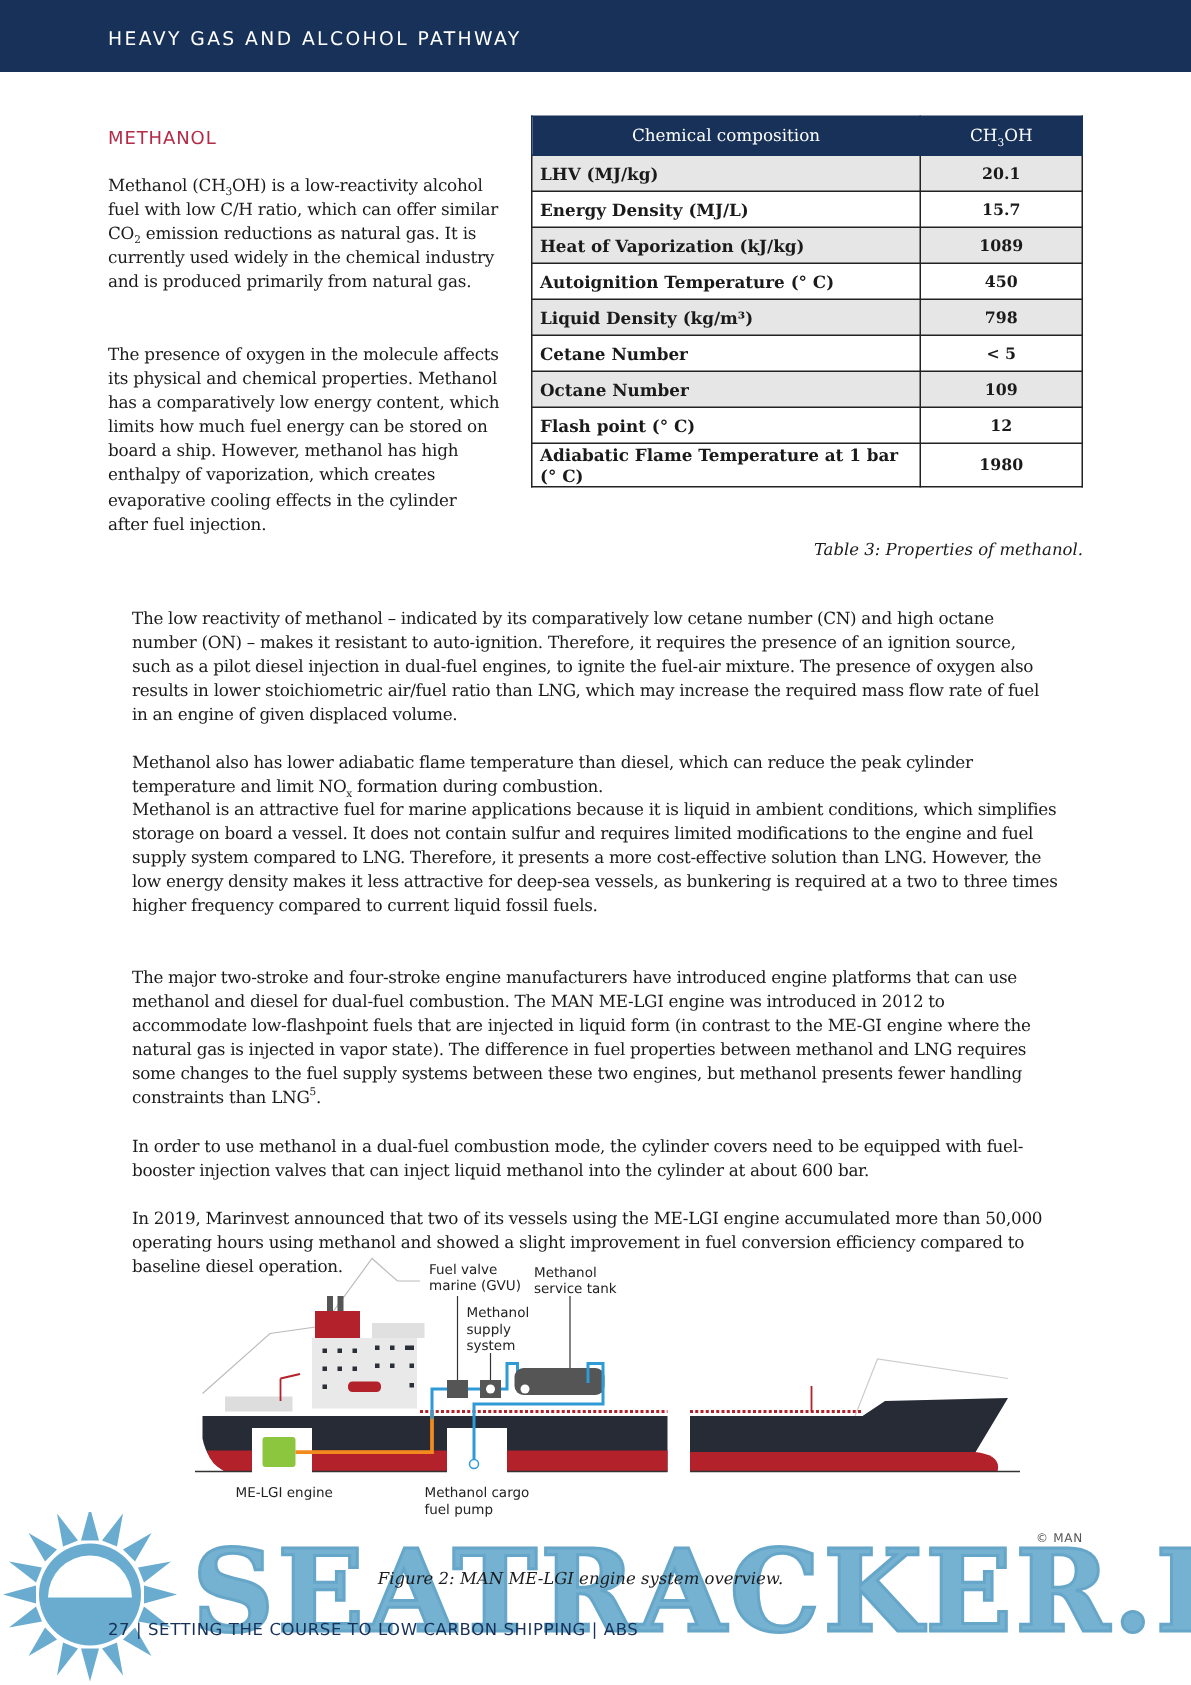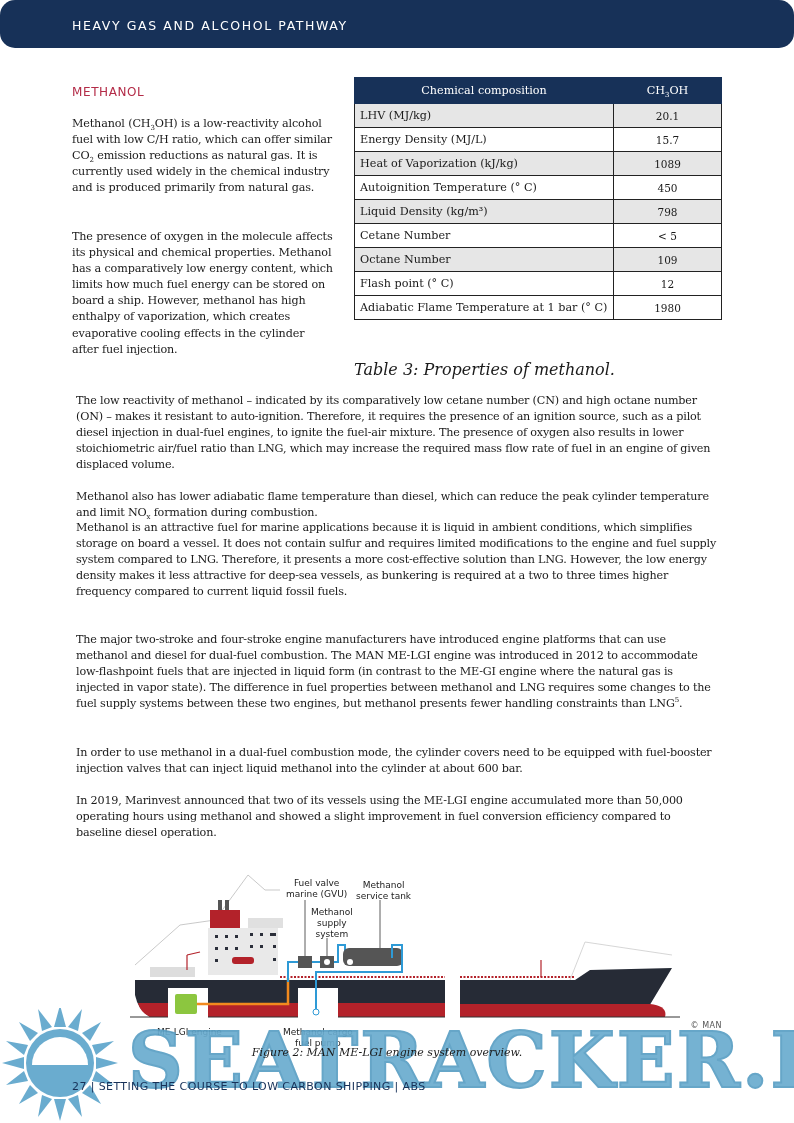--- a/index.html
+++ b/index.html
@@ -5,7 +5,7 @@
   html, body { margin: 0; padding: 0; background: #ffffff; }
   body { width: 794px; height: 1123px; position: relative; overflow: hidden;
          font-family: "DejaVu Serif", "Liberation Serif", serif; color: #1a1a1a; }
-  .header-bar { position: absolute; left: 0; top: 0; width: 794px; height: 48px; background: #173158; border-radius: 15px; }
+  .header-bar { position: absolute; left: 0; top: 0; width: 794px; height: 48px; background: #173158; }
   .header-title { position: absolute; left: 72px; top: 18px; color: #ffffff;
                   font-family: "DejaVu Sans", "Liberation Sans", sans-serif; font-size: 12.5px; letter-spacing: 1.6px; }
   .section-title { position: absolute; left: 72px; top: 85px; color: #b32b47;

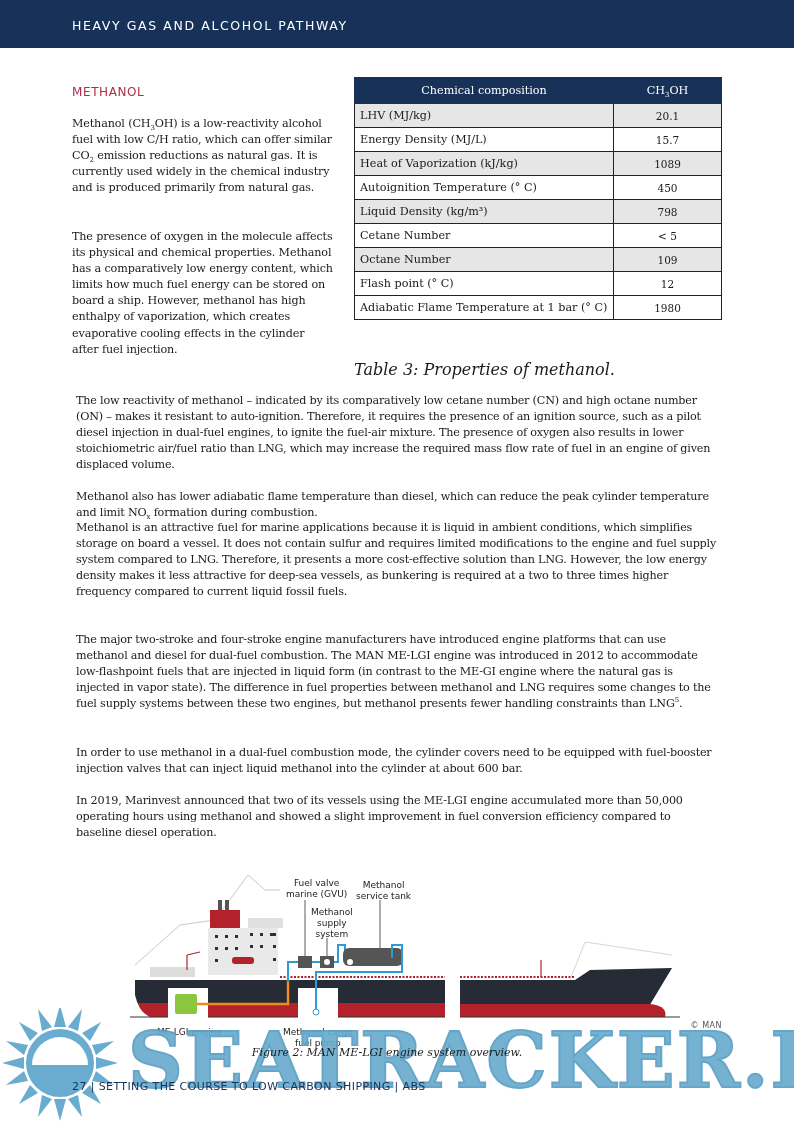--- a/index.html
+++ b/index.html
@@ -19,7 +19,7 @@
   table.props { position: absolute; left: 354px; top: 77px; width: 368px; border-collapse: collapse;
                 font-size: 11.2px; padding-left: 16px; }
   table.props th { background: #173158; color: #ffffff; font-weight: normal; height: 23px; border: 1px solid #173158; }
-  table.props td { height: 23px; border: 1px solid #222; padding: 0 5px; }
+  table.props td { height: 23px; border: 1px solid #222; padding: 0 5px; font-weight: bold; }
   table.props th.c1 { width: 256px; }
   table.props td.v { text-align: center; font-size: 10.5px; }
   table.props tr.shade td { background: #e6e6e6; }

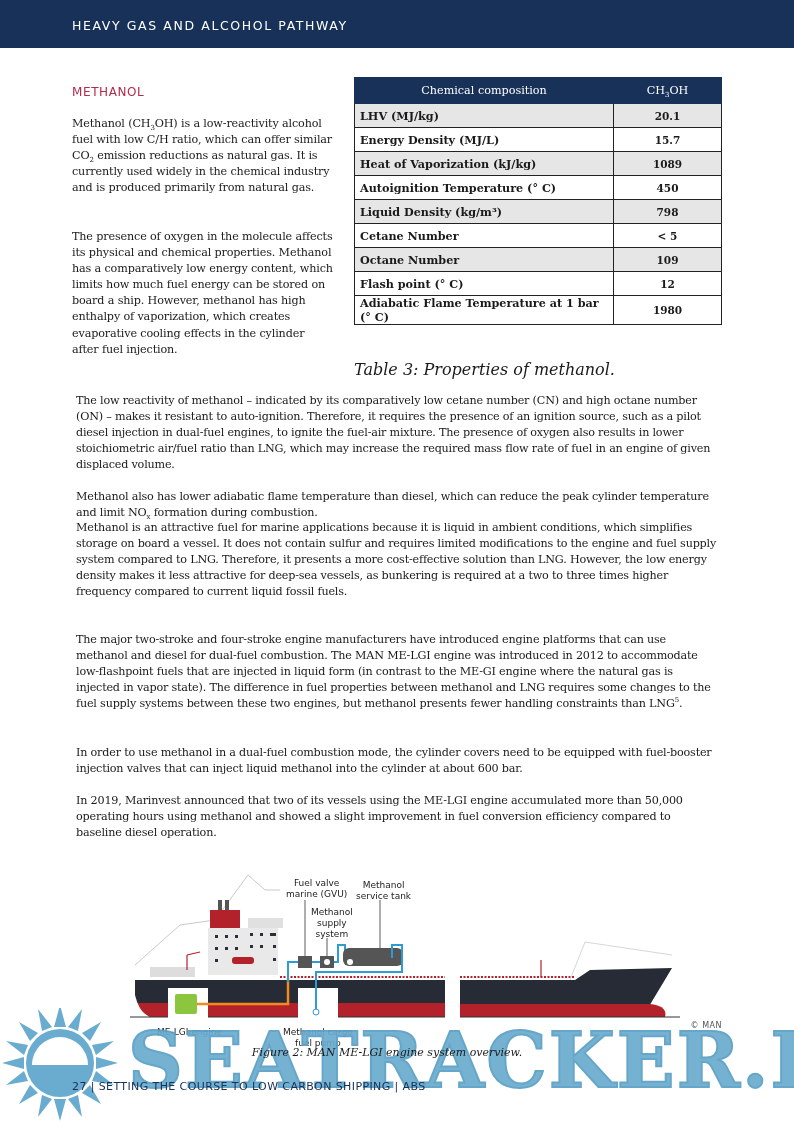--- a/index.html
+++ b/index.html
@@ -23,8 +23,8 @@
   table.props th.c1 { width: 256px; }
   table.props td.v { text-align: center; font-size: 10.5px; }
   table.props tr.shade td { background: #e6e6e6; }
-  .table-caption { position: absolute; left: 354px; width: 368px; top: 360px; text-align: left;
-                   font-style: italic; font-size: 16px; }
+  .table-caption { position: absolute; left: 354px; width: 368px; top: 360px; text-align: right;
+                   font-style: italic; font-size: 11px; }
 
   .figure { position: absolute; left: 130px; top: 870px; width: 600px; height: 180px; text-align: center; }
   .fig-label { position: absolute; font-family: "DejaVu Sans", "Liberation Sans", sans-serif; font-size: 9px;

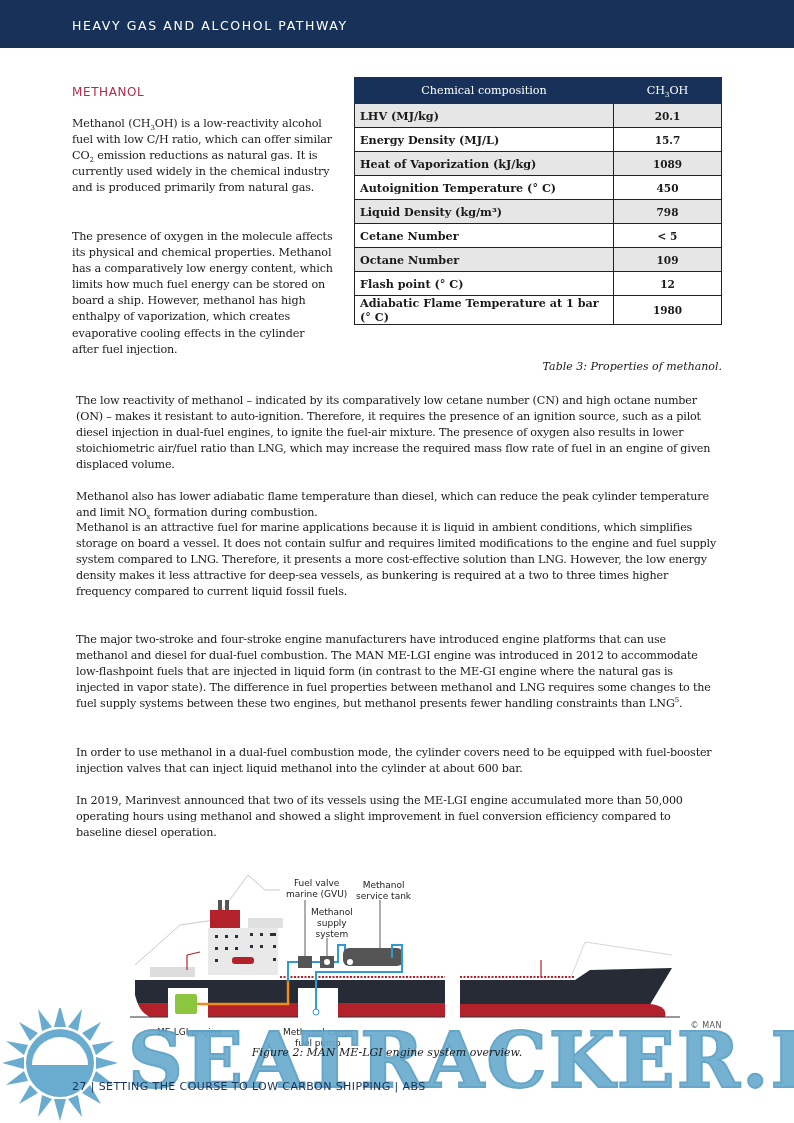--- a/index.html
+++ b/index.html
@@ -13,7 +13,7 @@
   .intro { position: absolute; left: 72px; width: 262px; font-size: 11.2px; line-height: 16.1px; letter-spacing: -0.15px; }
   .intro p { margin: 0; }
   .full { position: absolute; left: 72px; width: 650px; font-size: 11.2px; line-height: 16.1px; letter-spacing: -0.2px; }
-  .full p { margin: 4px; }
+  .full p { margin: 16px; }
   sub, sup { font-size: 7px; line-height: 0; }
 
   table.props { position: absolute; left: 354px; top: 77px; width: 368px; border-collapse: collapse;

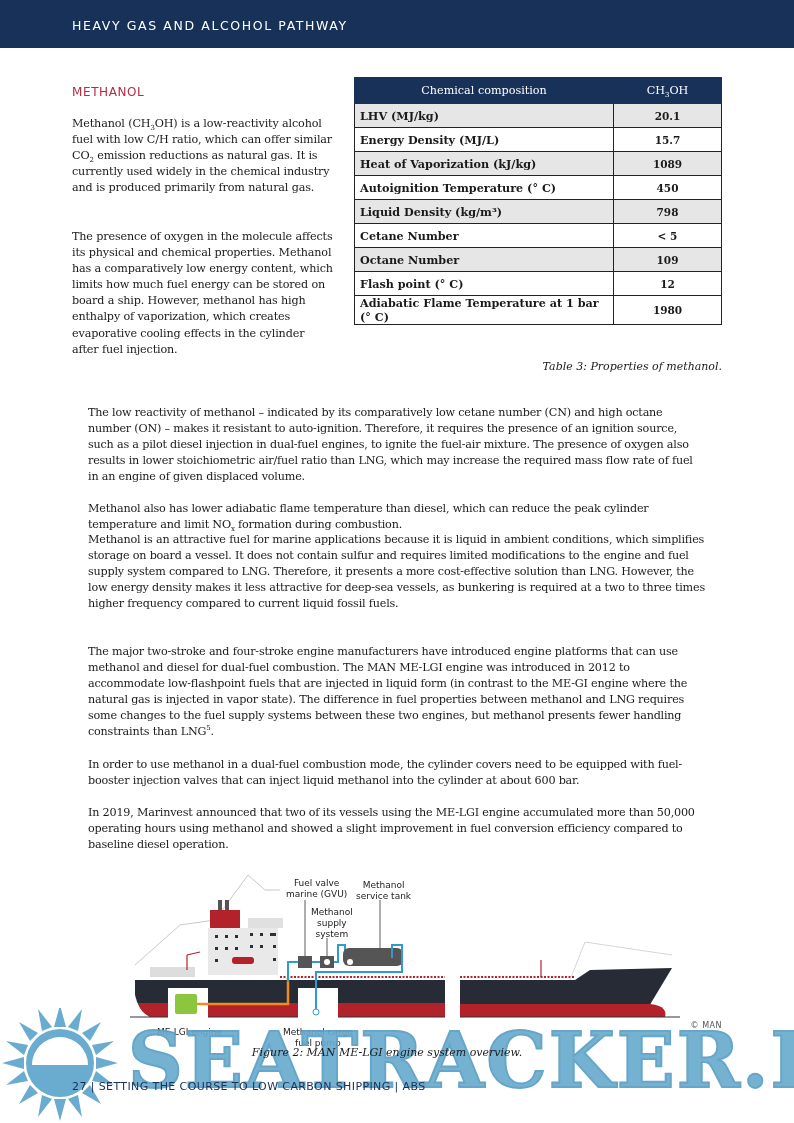--- a/index.html
+++ b/index.html
@@ -26,7 +26,7 @@
   .table-caption { position: absolute; left: 354px; width: 368px; top: 360px; text-align: right;
                    font-style: italic; font-size: 11px; }
 
-  .figure { position: absolute; left: 130px; top: 870px; width: 600px; height: 180px; text-align: center; }
+  .figure { position: absolute; left: 130px; top: 834px; width: 600px; height: 180px; }
   .fig-label { position: absolute; font-family: "DejaVu Sans", "Liberation Sans", sans-serif; font-size: 9px;
                color: #222; line-height: 11px; }
   .credit { position: absolute; right: 72px; top: 1021px; font-family: "DejaVu Sans", "Liberation Sans", sans-serif;

